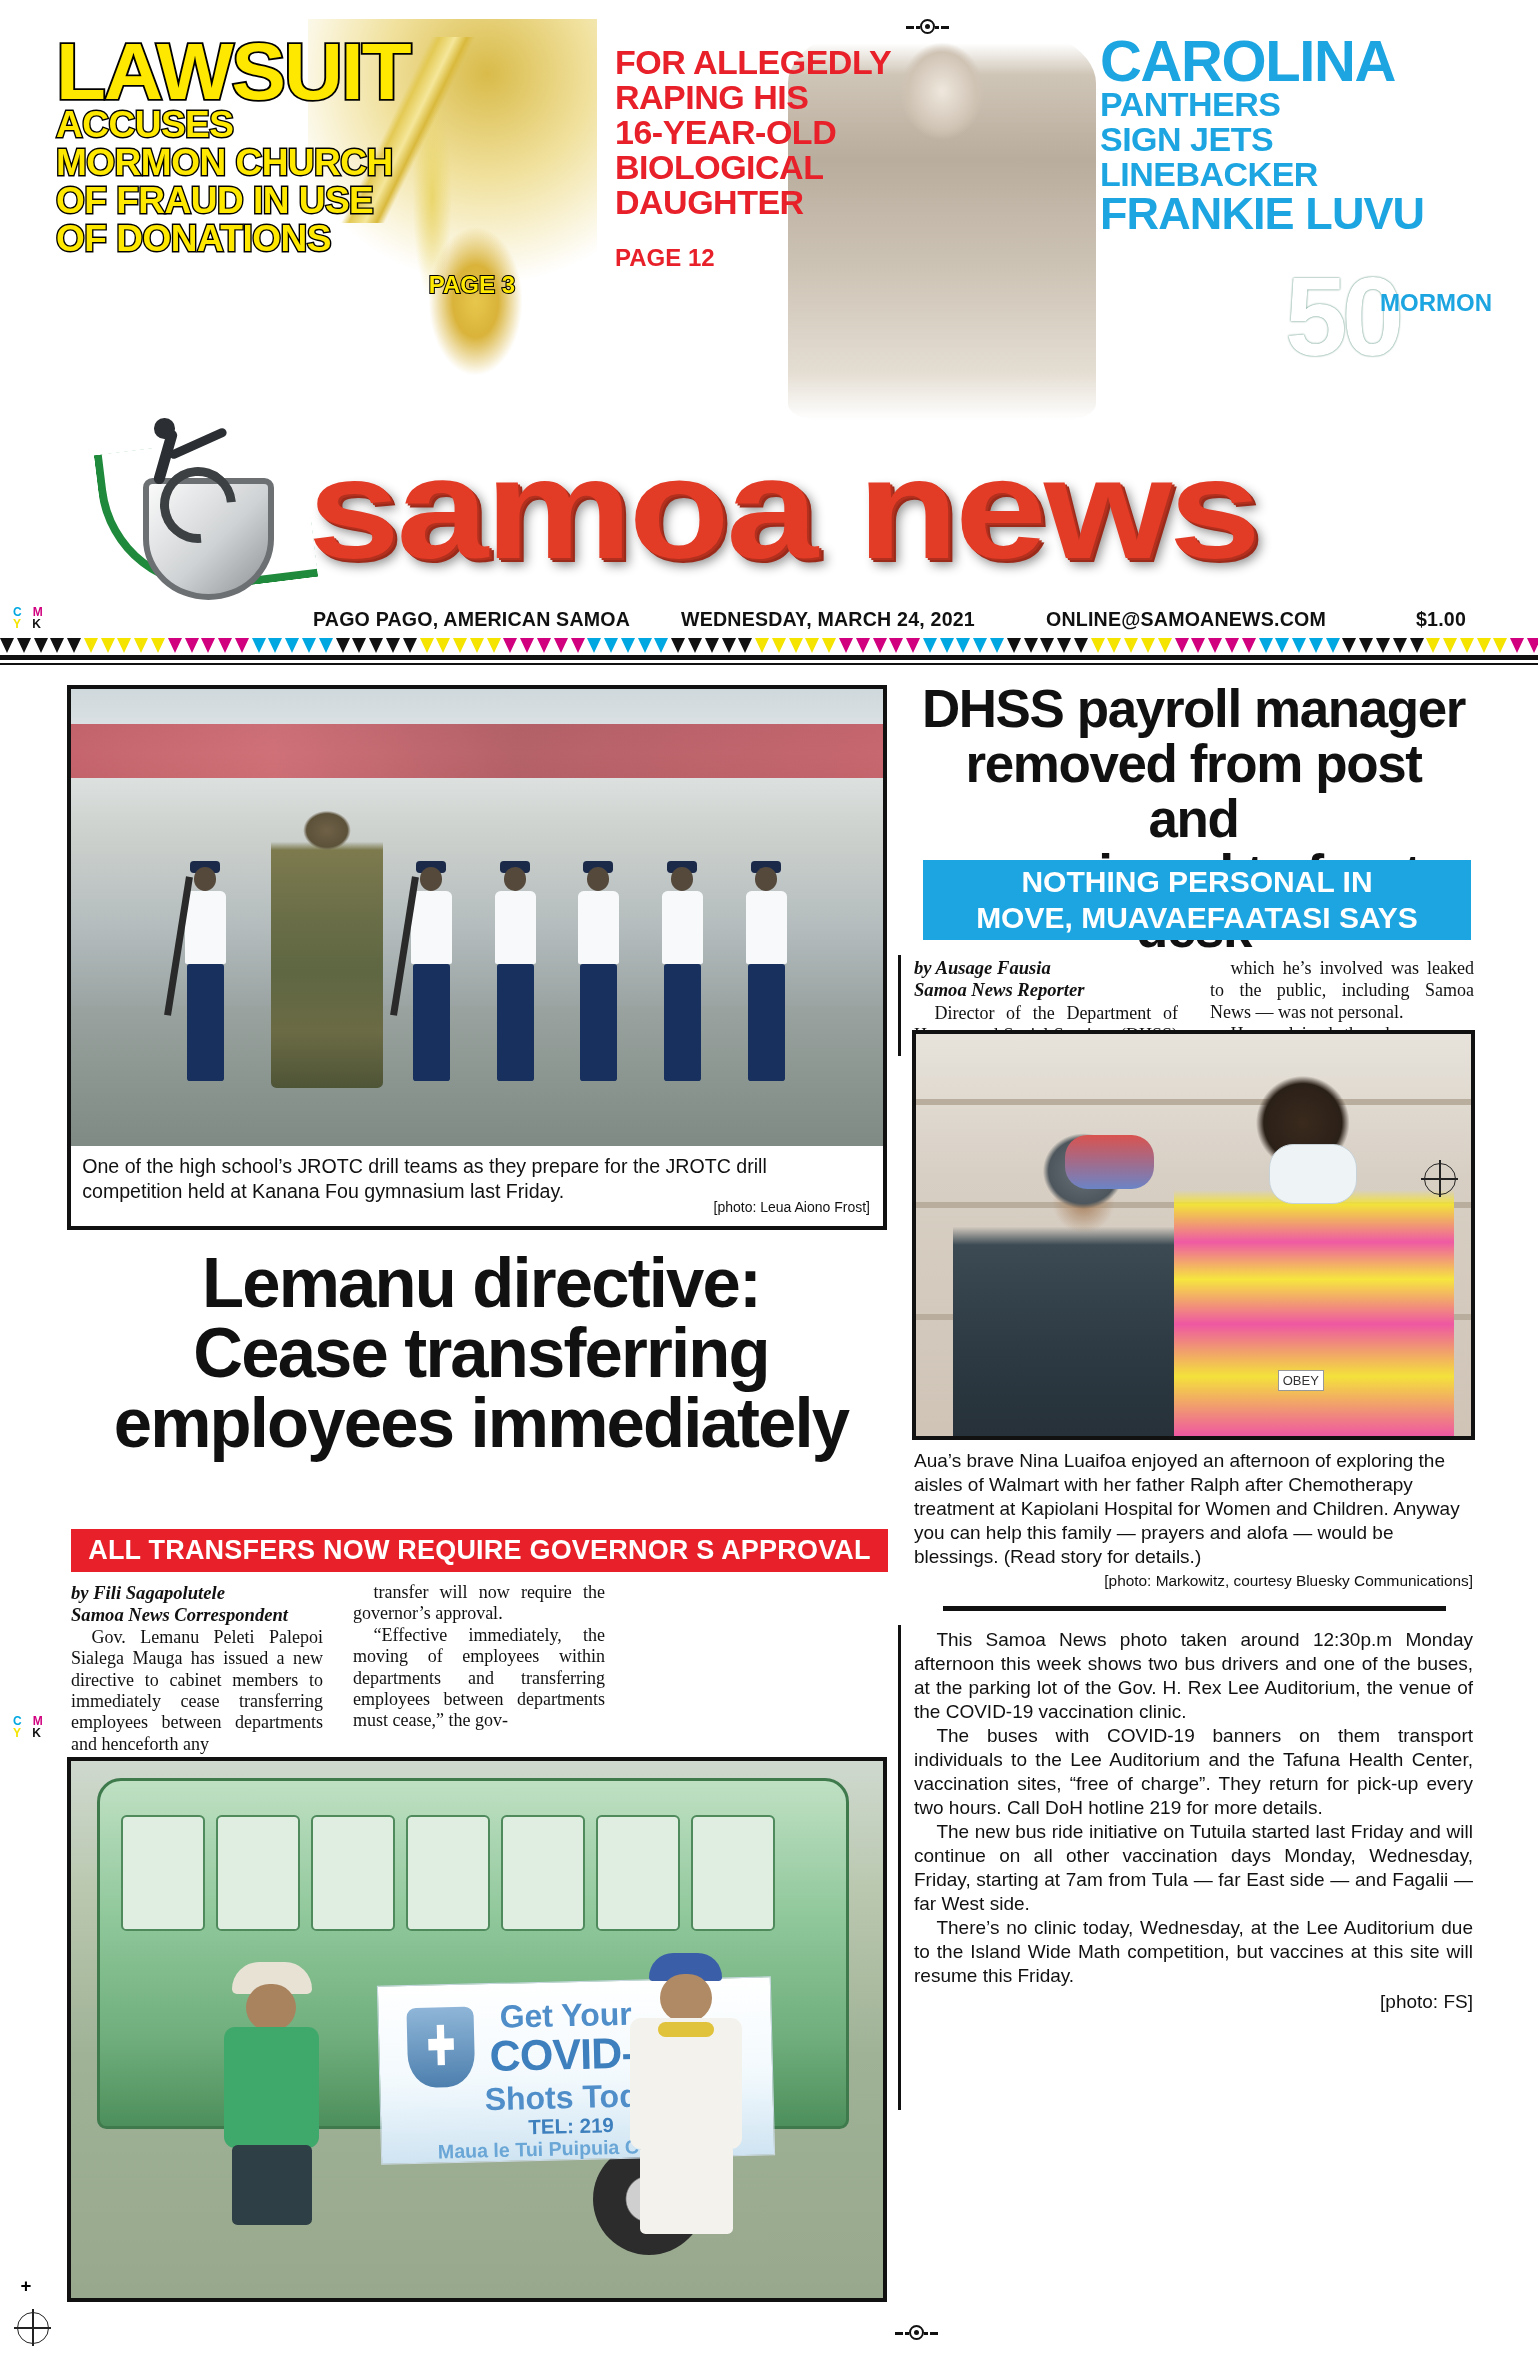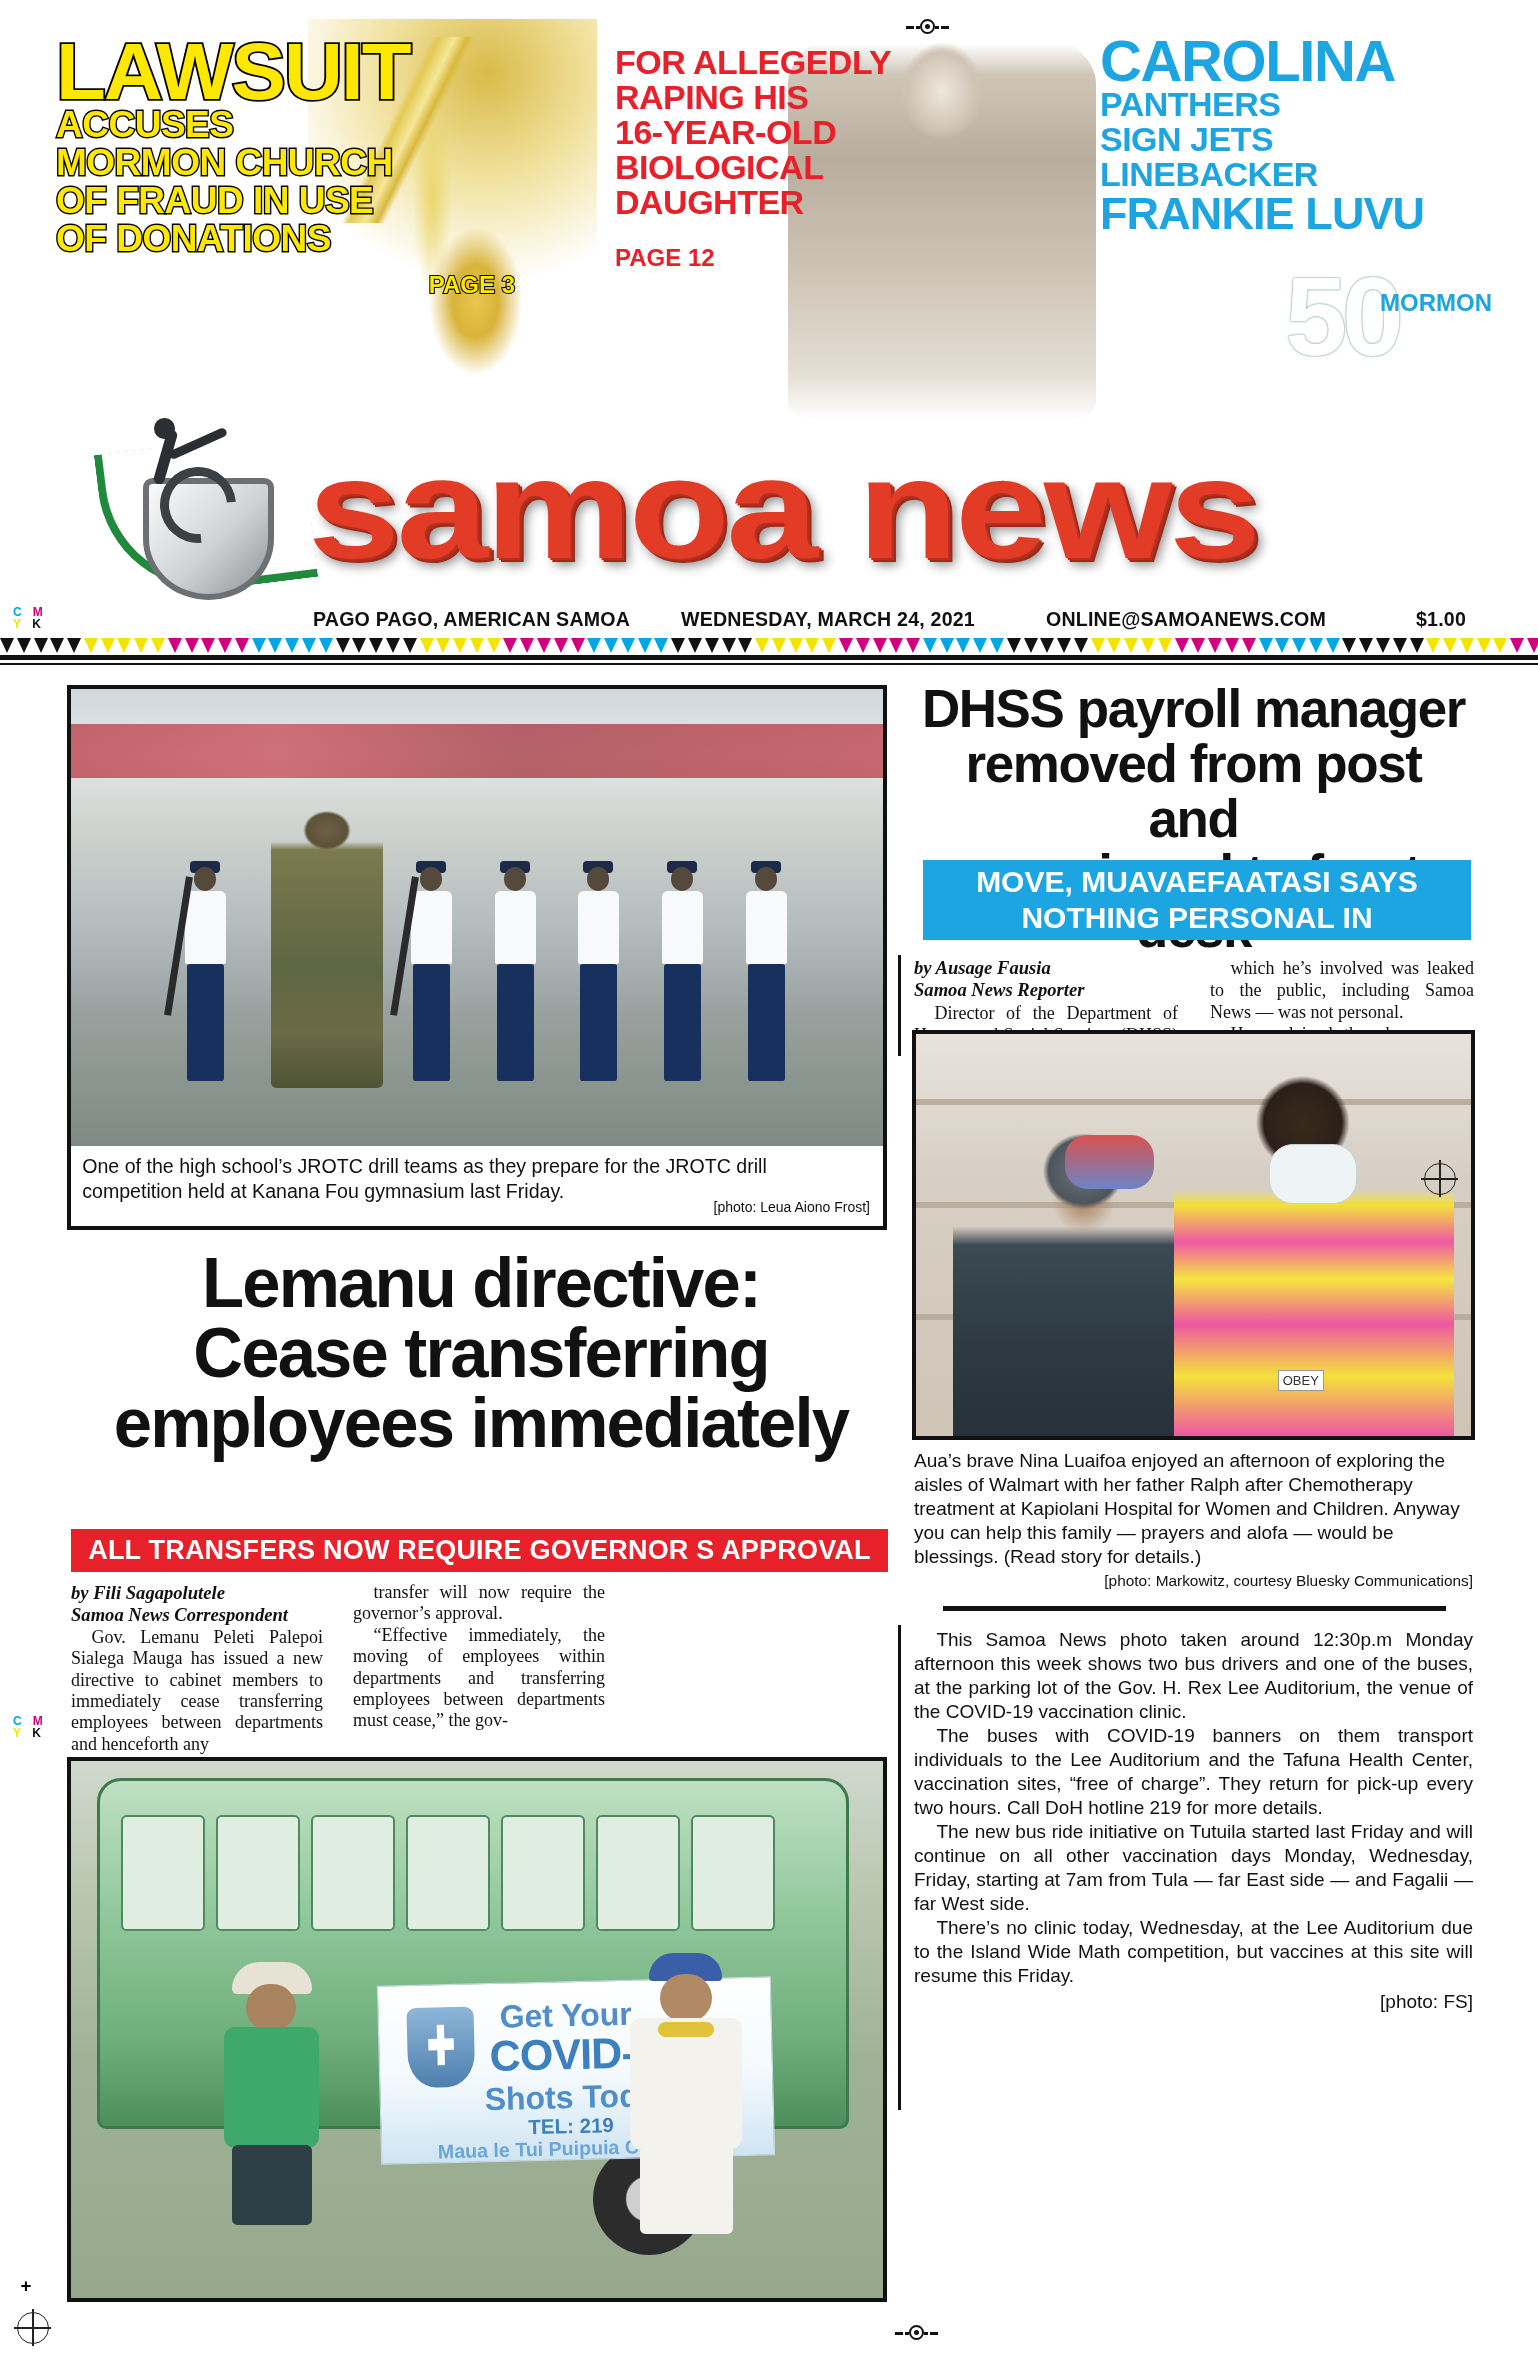--- a/index.html
+++ b/index.html
@@ -586,8 +586,8 @@
 
     <div class="dhss-banner">
       <div>
+        <div>NOTHING PERSONAL IN</div>
         <div>MOVE, MUAVAEFAATASI SAYS</div>
-        <div>NOTHING PERSONAL IN</div>
       </div>
     </div>
 

